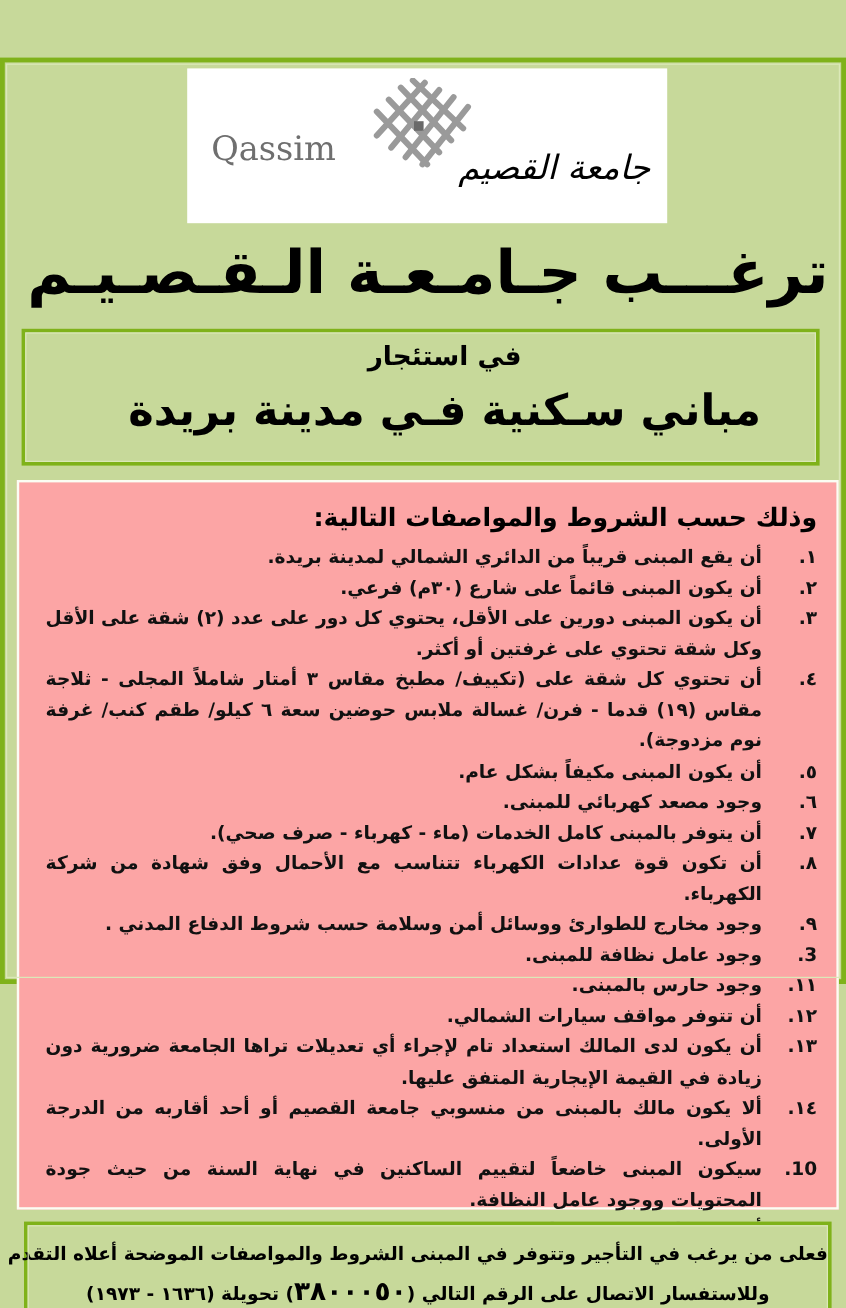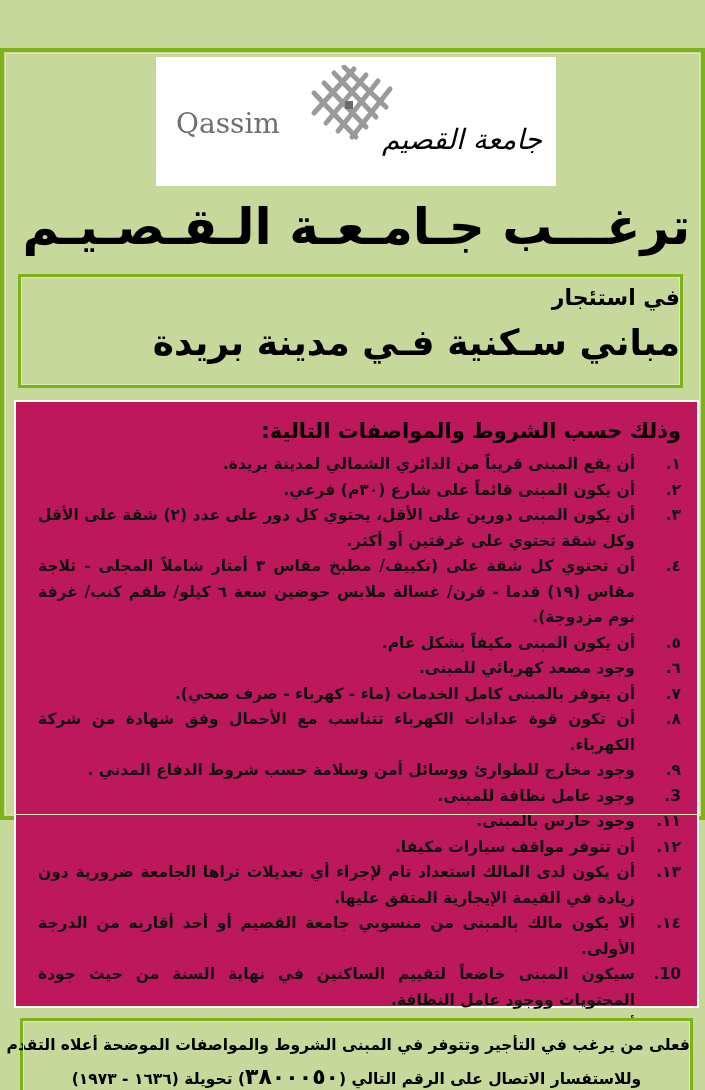--- a/index.html
+++ b/index.html
@@ -55,7 +55,7 @@
     box-sizing: border-box;
     border: 3px solid #7fb21a;
     background: #c7d99a;
-    text-align: right; direction: rtl; padding-left: 40px;
+    text-align: center; direction: rtl; padding-left: 40px;
   }
   .title-box::after {
     content: ""; position: absolute; left: 0; top: 0; right: 0; bottom: 0;

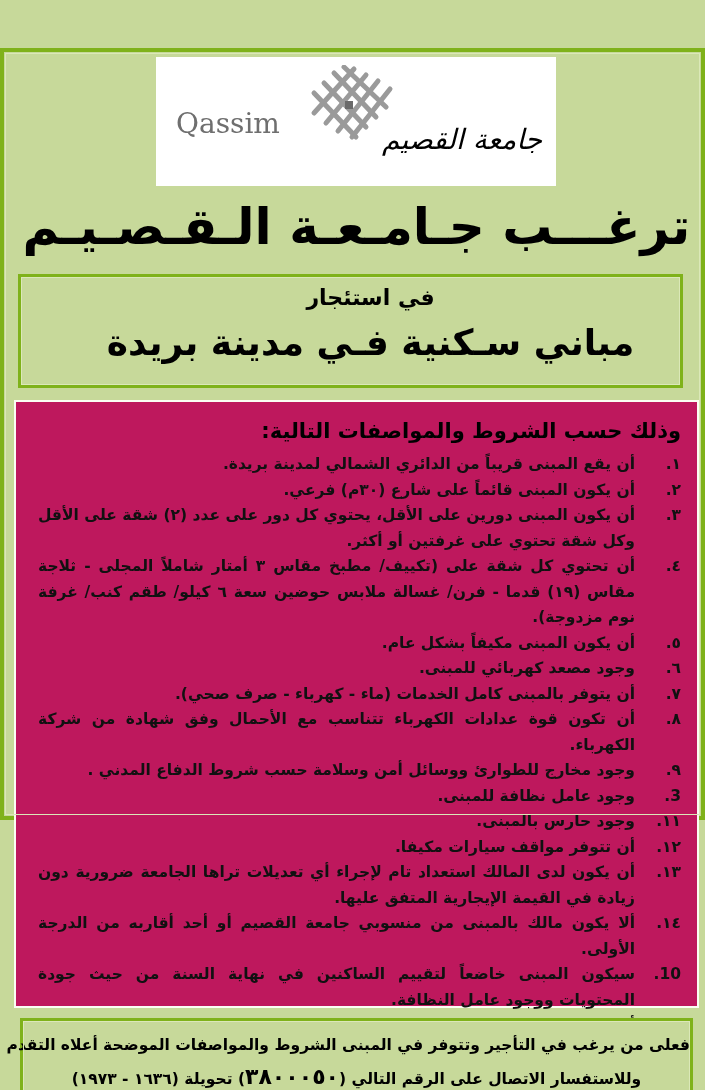--- a/index.html
+++ b/index.html
@@ -72,7 +72,7 @@
   .conditions-box {
     position: absolute; left: 10px; top: 348px; width: 685px; height: 608px;
     box-sizing: border-box;
-    background: #be185d;
+    background: #fca5a5;
     border: 2px solid #fbfdf3;
     direction: rtl;
     padding: 12px 16px 0 22px;

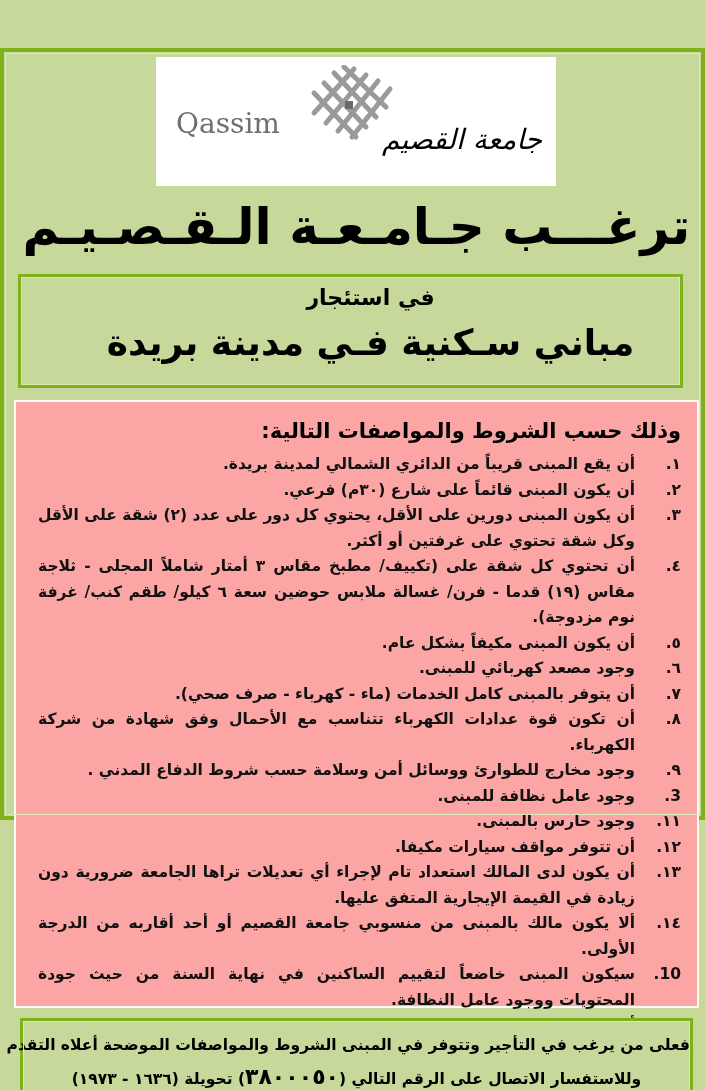--- a/index.html
+++ b/index.html
@@ -190,7 +190,7 @@
         </li>
       <li class="cond-item">
           <span class="cond-num">١٢.</span>
-          <span class="cond-text">أن تتوفر مواقف سيارات مكيفا.</span>
+          <span class="cond-text">أن تتوفر مواقف سيارات الشمالي.</span>
         </li>
       <li class="cond-item">
           <span class="cond-num">١٣.</span>

